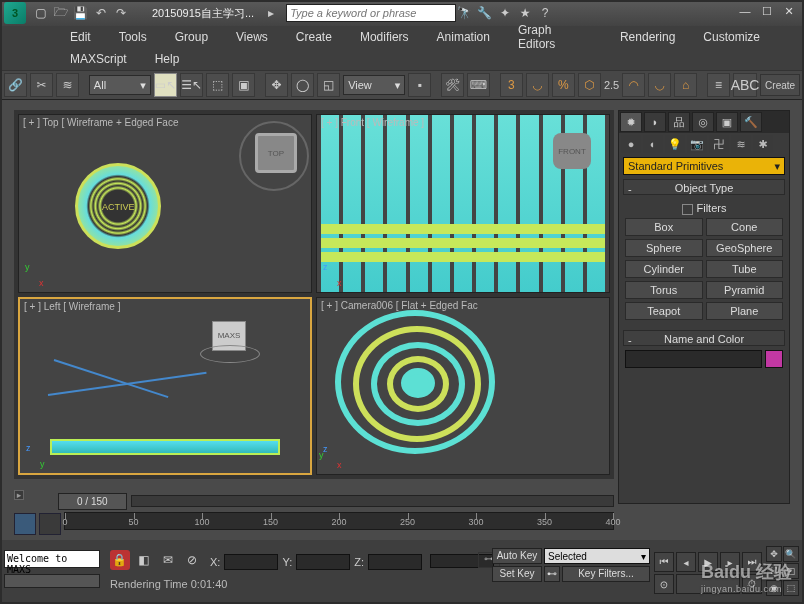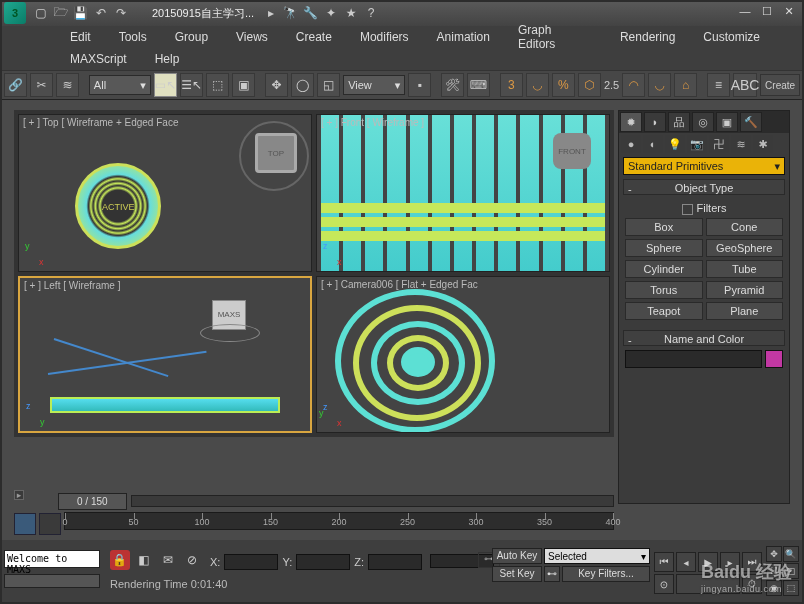--- a/index.html
+++ b/index.html
@@ -139,6 +139,9 @@
   <span class="tb-icon">↷</span>
   <span class="doc-title">20150915自主学习...</span>
   <span class="tb-icon">▸</span>
+  <div class="search">
+    <input placeholder="Type a keyword or phrase" style="">
+  </div>
   <span class="tb-icon">🔭</span>
   <span class="tb-icon">🔧</span>
   <span class="tb-icon">✦</span>

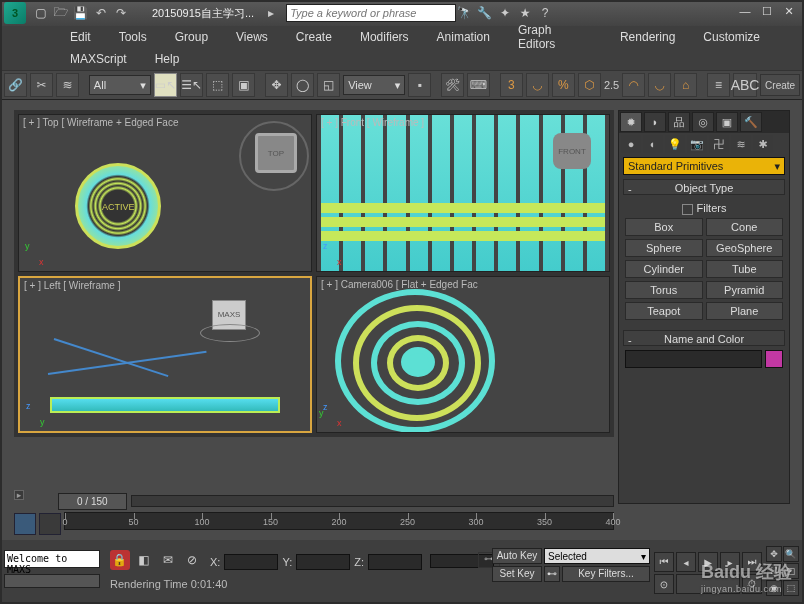--- a/index.html
+++ b/index.html
@@ -33,7 +33,7 @@
 .create-btn { font-size:10px; padding:0 4px; height:22px; border:1px solid #333; background:#4a4a4a; color:#ccc; cursor:pointer;}
 
 
-.workspace { position:absolute; top:110px; left:14px; width:600px; height:327px; background:#333; display:grid; grid-template-columns:1fr 1fr; grid-template-rows:1fr 1fr; gap:4px; padding:4px; }
+.workspace { position:absolute; top:110px; left:14px; width:600px; height:369px; background:#333; display:grid; grid-template-columns:1fr 1fr; grid-template-rows:1fr 1fr; gap:4px; padding:4px; }
 .vp { background:#444; border:1px solid #222; position:relative; overflow:hidden; }
 .vp.active { border:2px solid #d9a640; }
 .vp-label { position:absolute; top:2px; left:4px; color:#bbb; font-size:10px; z-index:5; }

